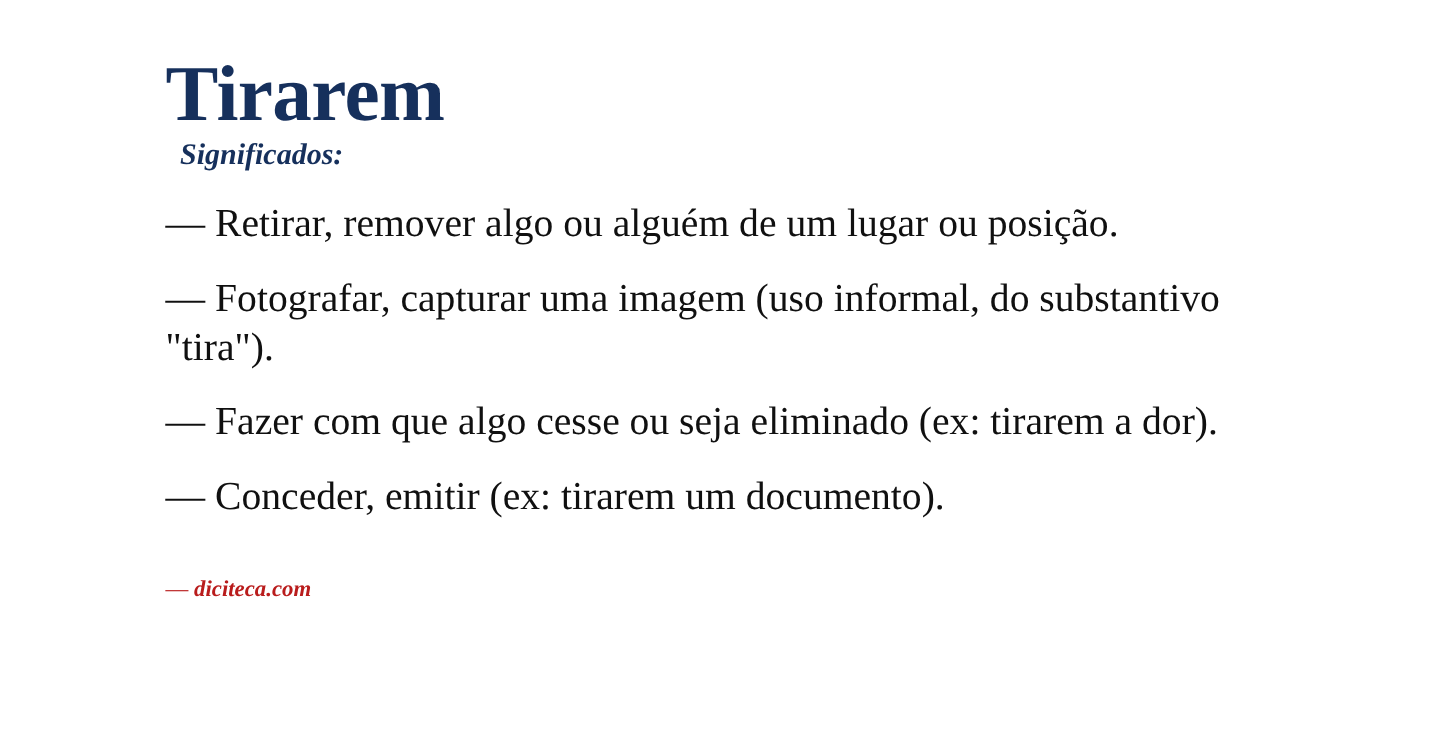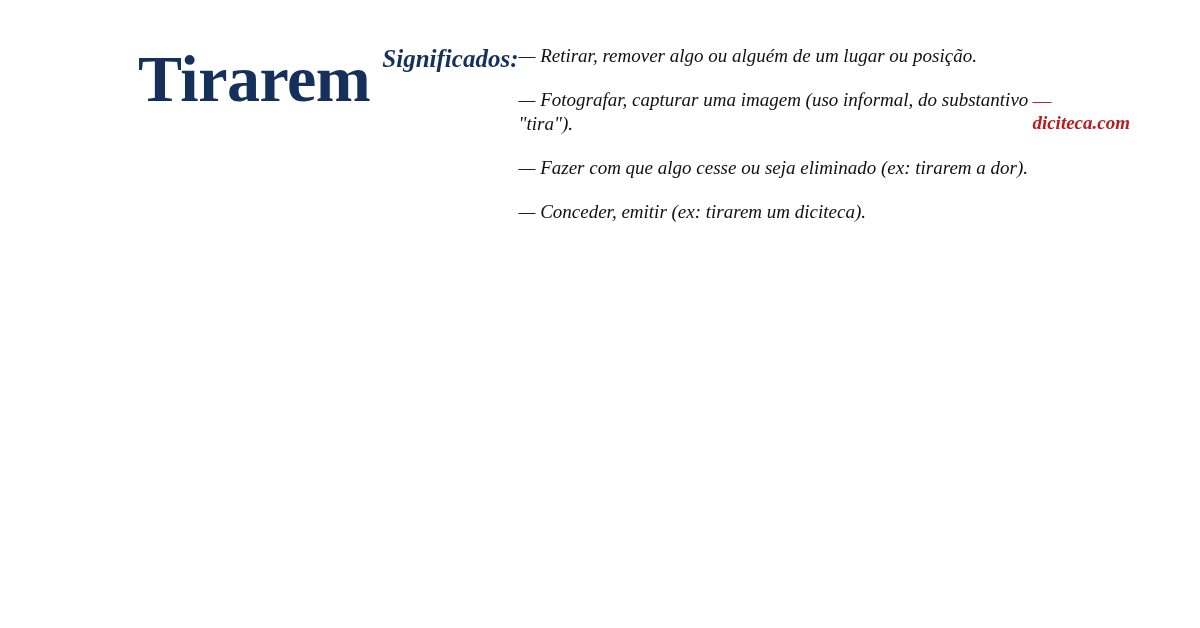--- a/index.html
+++ b/index.html
@@ -21,7 +21,7 @@
     height: 628px;
     padding: 44px 70px 16px 138px;
     display: flex;
-    flex-direction: row;
+    flex-direction: column;
     align-items: flex-start;
   }
   .word-title {

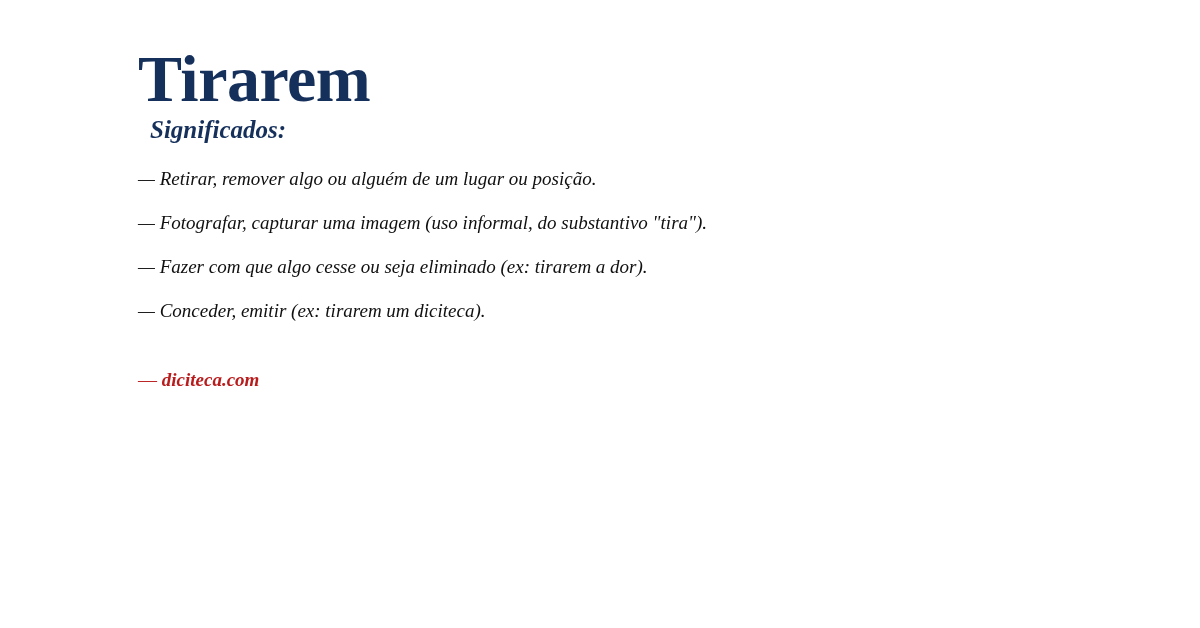--- a/index.html
+++ b/index.html
@@ -49,12 +49,11 @@
     width: 920px;
   }
   .meaning-item {
-    font-size: 19px;
+    font-size: 33px;
     line-height: 1.26;
     color: #101010;
     margin: 0 0 20px 0;
     text-indent: 0;
-    font-style: italic;
   }
   .meaning-item:last-child {
     margin-bottom: 0;

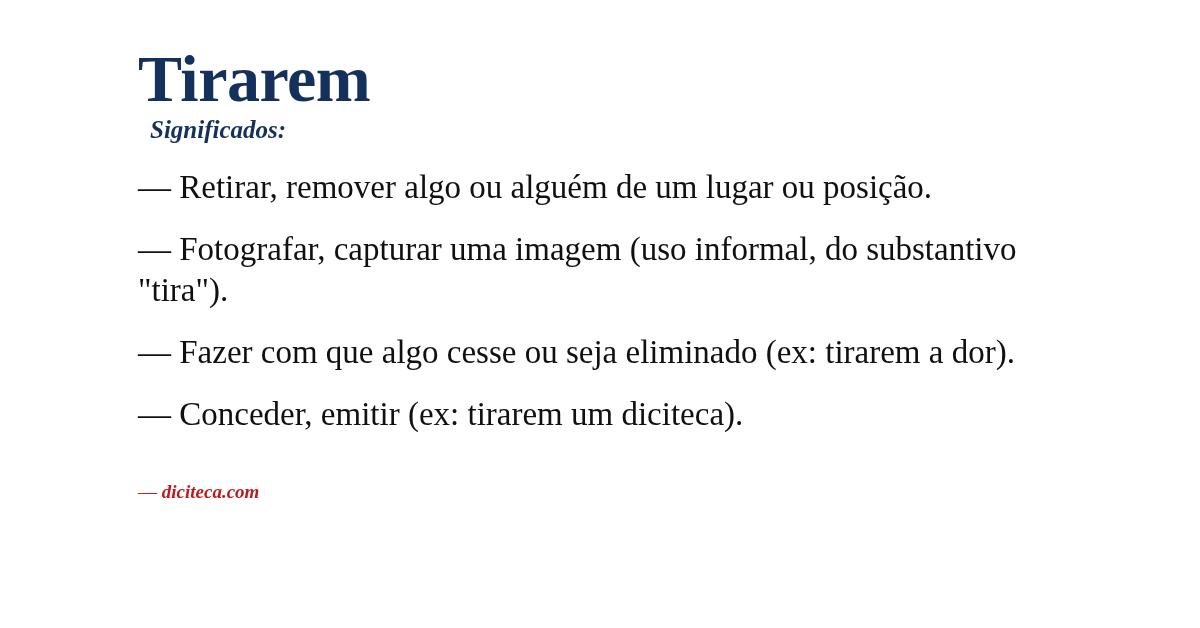--- a/index.html
+++ b/index.html
@@ -97,7 +97,7 @@
     </li>
     <li class="meaning-item">
       <span class="dash">—</span>
-      <span>Conceder, emitir (ex: tirarem um diciteca).</span>
+      <span>Conceder, emitir (ex: tirarem um documento).</span>
     </li>
   </ul>
 

